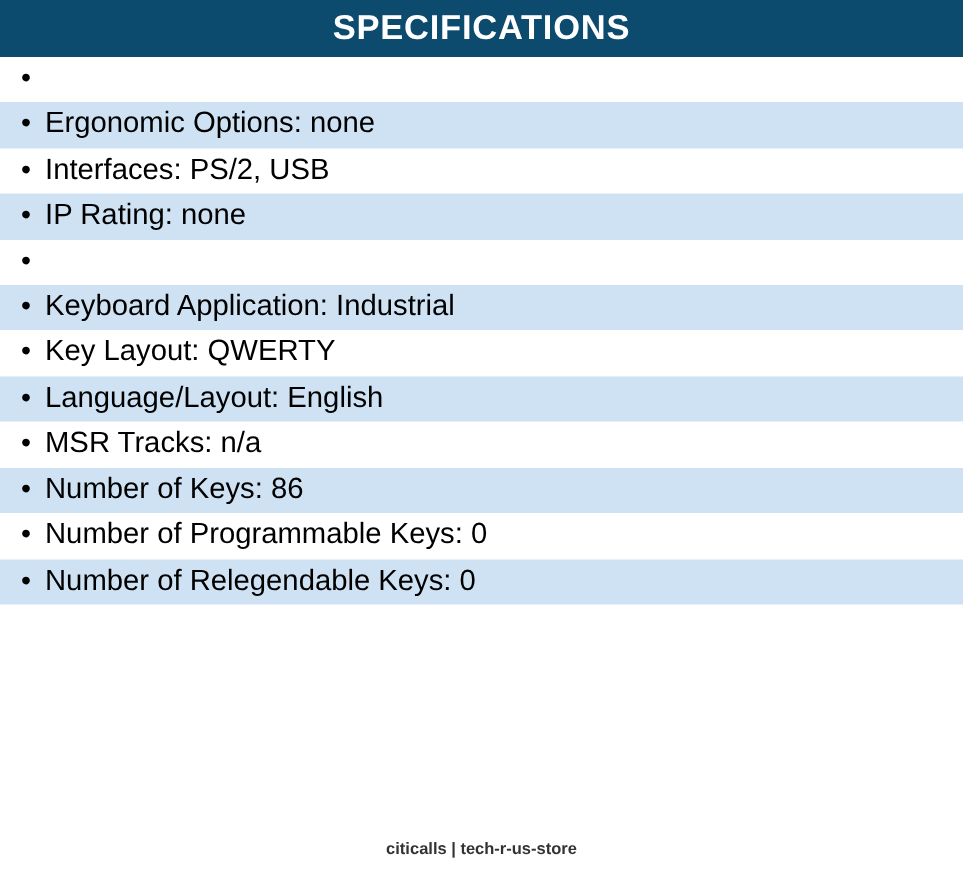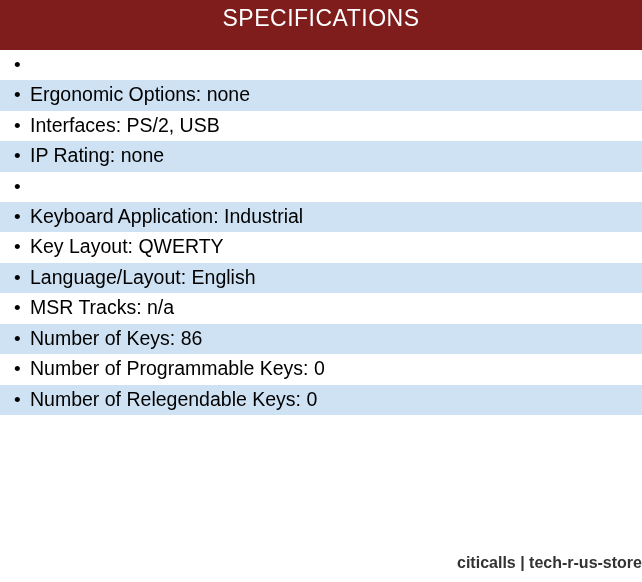--- a/index.html
+++ b/index.html
@@ -21,13 +21,13 @@
     flex-direction: column;
   }
   .spec-header {
-    background: #7f1d1d;
+    background: #0c4a6e;
     color: #ffffff;
     text-align: center;
     font-size: 23px;
-    font-weight: normal;
+    font-weight: bold;
     letter-spacing: 0.5px;
-    padding: 6px 0 19px 0;
+    padding: 6px 0 7px 0;
     line-height: 1.1;
   }
   .spec-list {

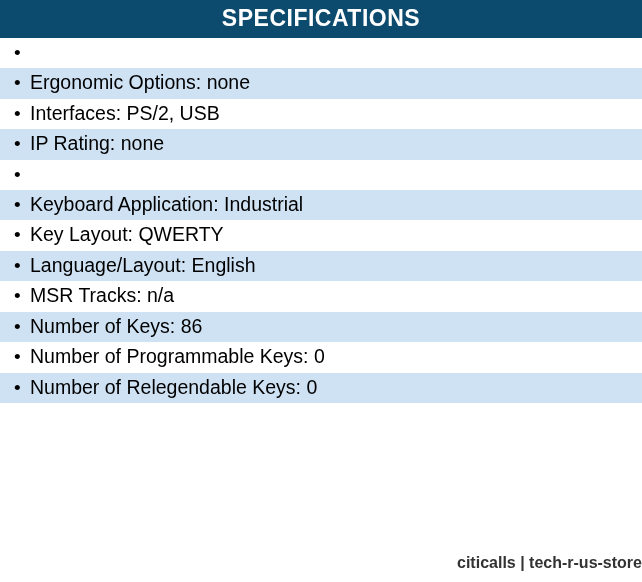--- a/index.html
+++ b/index.html
@@ -60,8 +60,8 @@
     flex: 1 1 auto;
   }
   .footer {
-    text-align: right;
-    font-size: 16px;
+    text-align: center;
+    font-size: 11px;
     font-weight: bold;
     color: #333333;
     padding-bottom: 10px;

